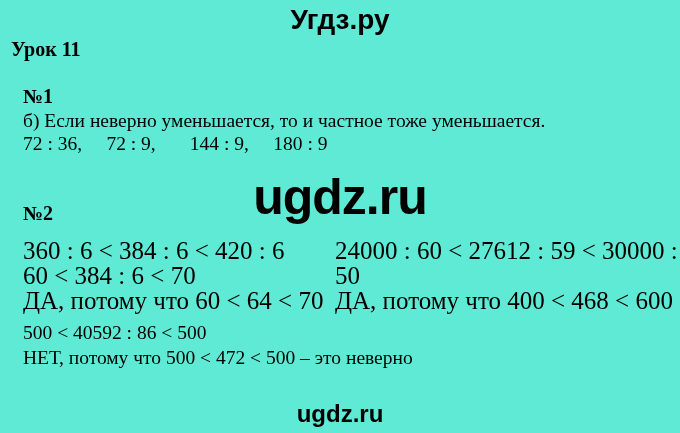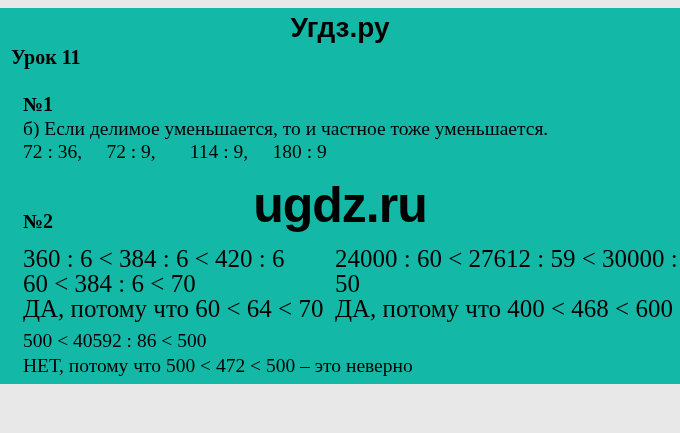--- a/index.html
+++ b/index.html
@@ -10,12 +10,11 @@
   .page {
     position: relative;
     width: 680px;
-    height: 376px;
-    background: #14b8a6;
+    height: 433px;
+    background: #5eead4;
     color: #000000;
     font-family: "Liberation Serif", serif;
     overflow: hidden;
-    margin-top: 8px;
   }
   .site-header {
     position: absolute;

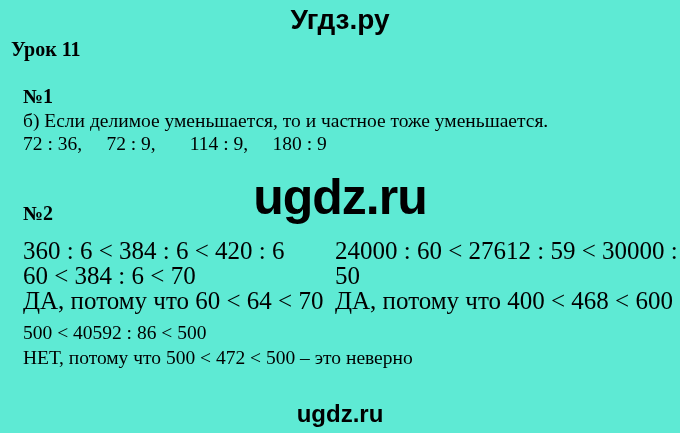--- a/index.html
+++ b/index.html
@@ -103,7 +103,7 @@
 
   <div class="task1">
     <div class="task-number">№1</div>
-    <div class="line">б) Если делимое уменьшается, то и частное тоже уменьшается.</div>
+    <div class="line">б) Если неверно уменьшается, то и частное тоже уменьшается.</div>
     <div class="line examples">72 : 36,     72 : 9,       114 : 9,     180 : 9</div>
   </div>
 

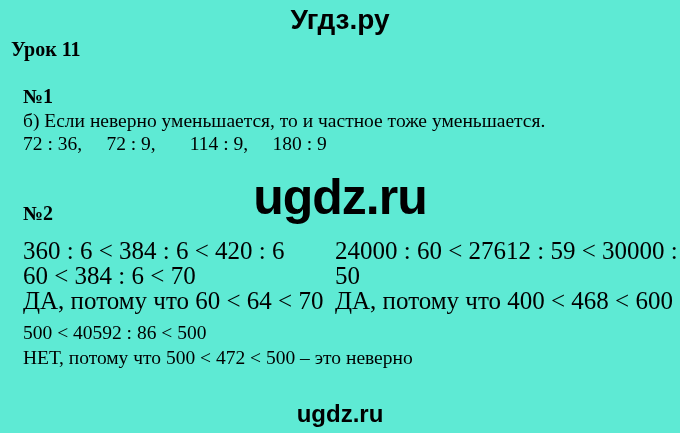--- a/index.html
+++ b/index.html
@@ -104,7 +104,7 @@
   <div class="task1">
     <div class="task-number">№1</div>
     <div class="line">б) Если неверно уменьшается, то и частное тоже уменьшается.</div>
-    <div class="line examples">72 : 36,     72 : 9,       114 : 9,     180 : 9</div>
+    <div class="line examples">72 : 36,     72 : 9,       144 : 9,     180 : 9</div>
   </div>
 
   <div class="watermark">ugdz.ru</div>

